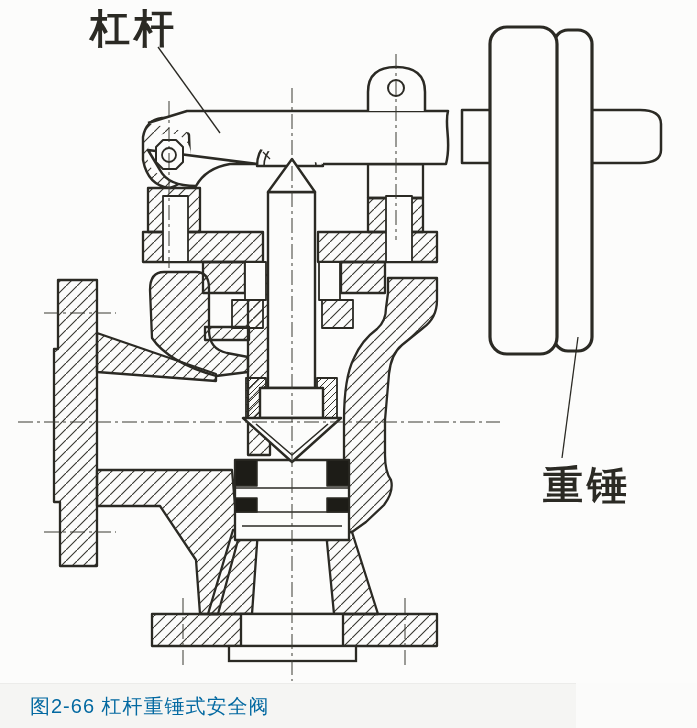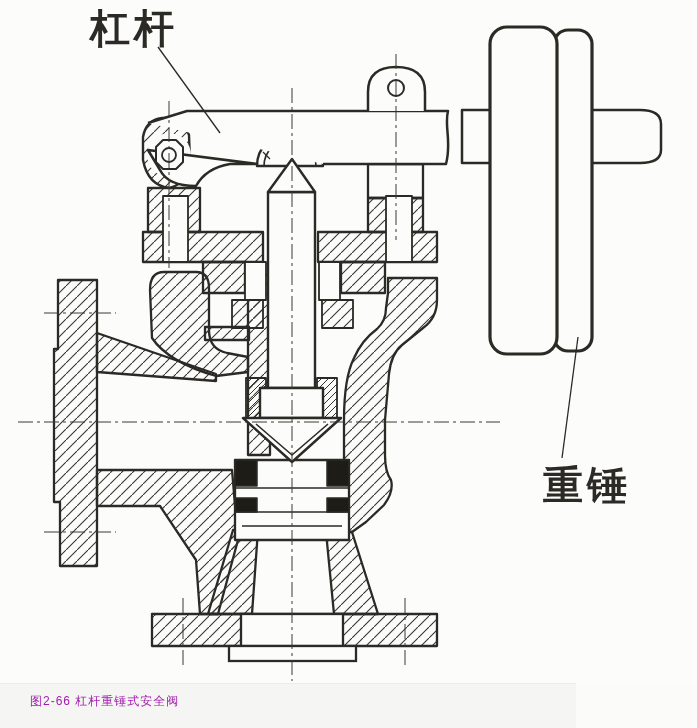--- a/index.html
+++ b/index.html
@@ -15,7 +15,7 @@
   }
   .figure-caption{
     position:absolute;left:30px;top:693px;
-    font-size:12px;color:#a21caf;letter-spacing:1px;
+    font-size:20px;color:#0369a1;letter-spacing:1px;
     font-family:"Liberation Sans", sans-serif;
   }
   svg text.cjk-label{

